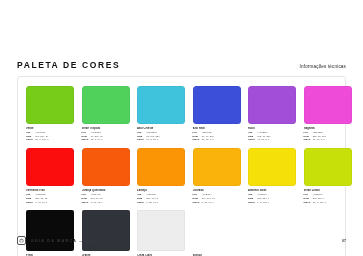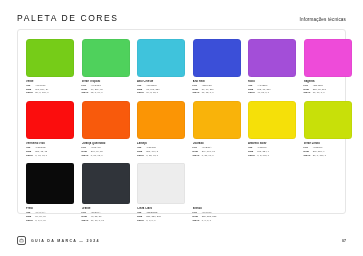--- a/index.html
+++ b/index.html
@@ -18,8 +18,8 @@
     padding:13px 17px 0 17px;
   }
   .title {
-    font-size:8.5px; font-weight:normal; letter-spacing:1.6px;
-    color:#111; text-transform:uppercase; white-space:nowrap;
+    font-size:8.5px; font-weight:bold; letter-spacing:1.6px;
+    color:#111; text-transform:uppercase; white-space:nowrap;margin-top:47px;
   }
   .subtitle {
     font-size:4.6px; color:#2a2a2a; letter-spacing:.15px; white-space:nowrap;

